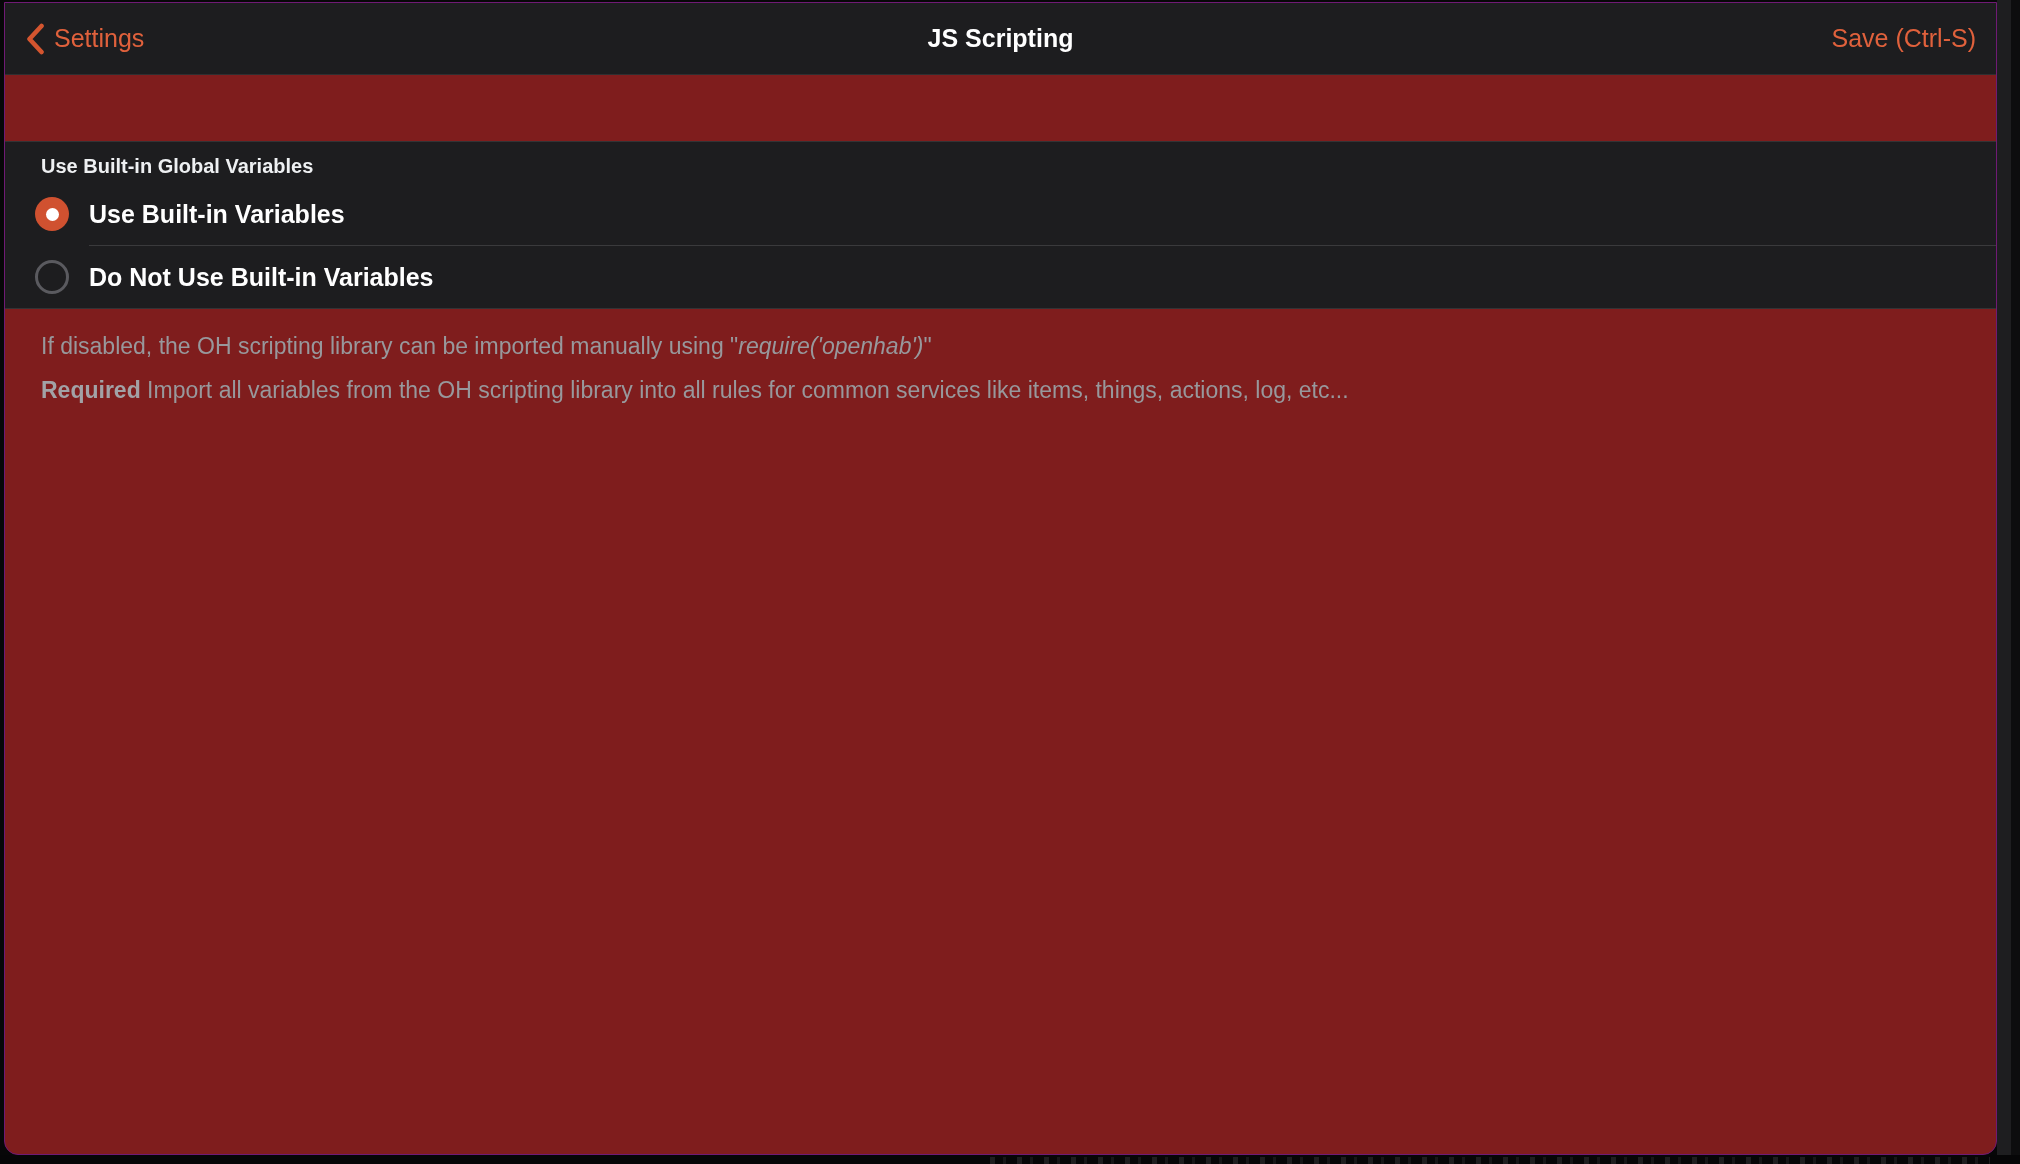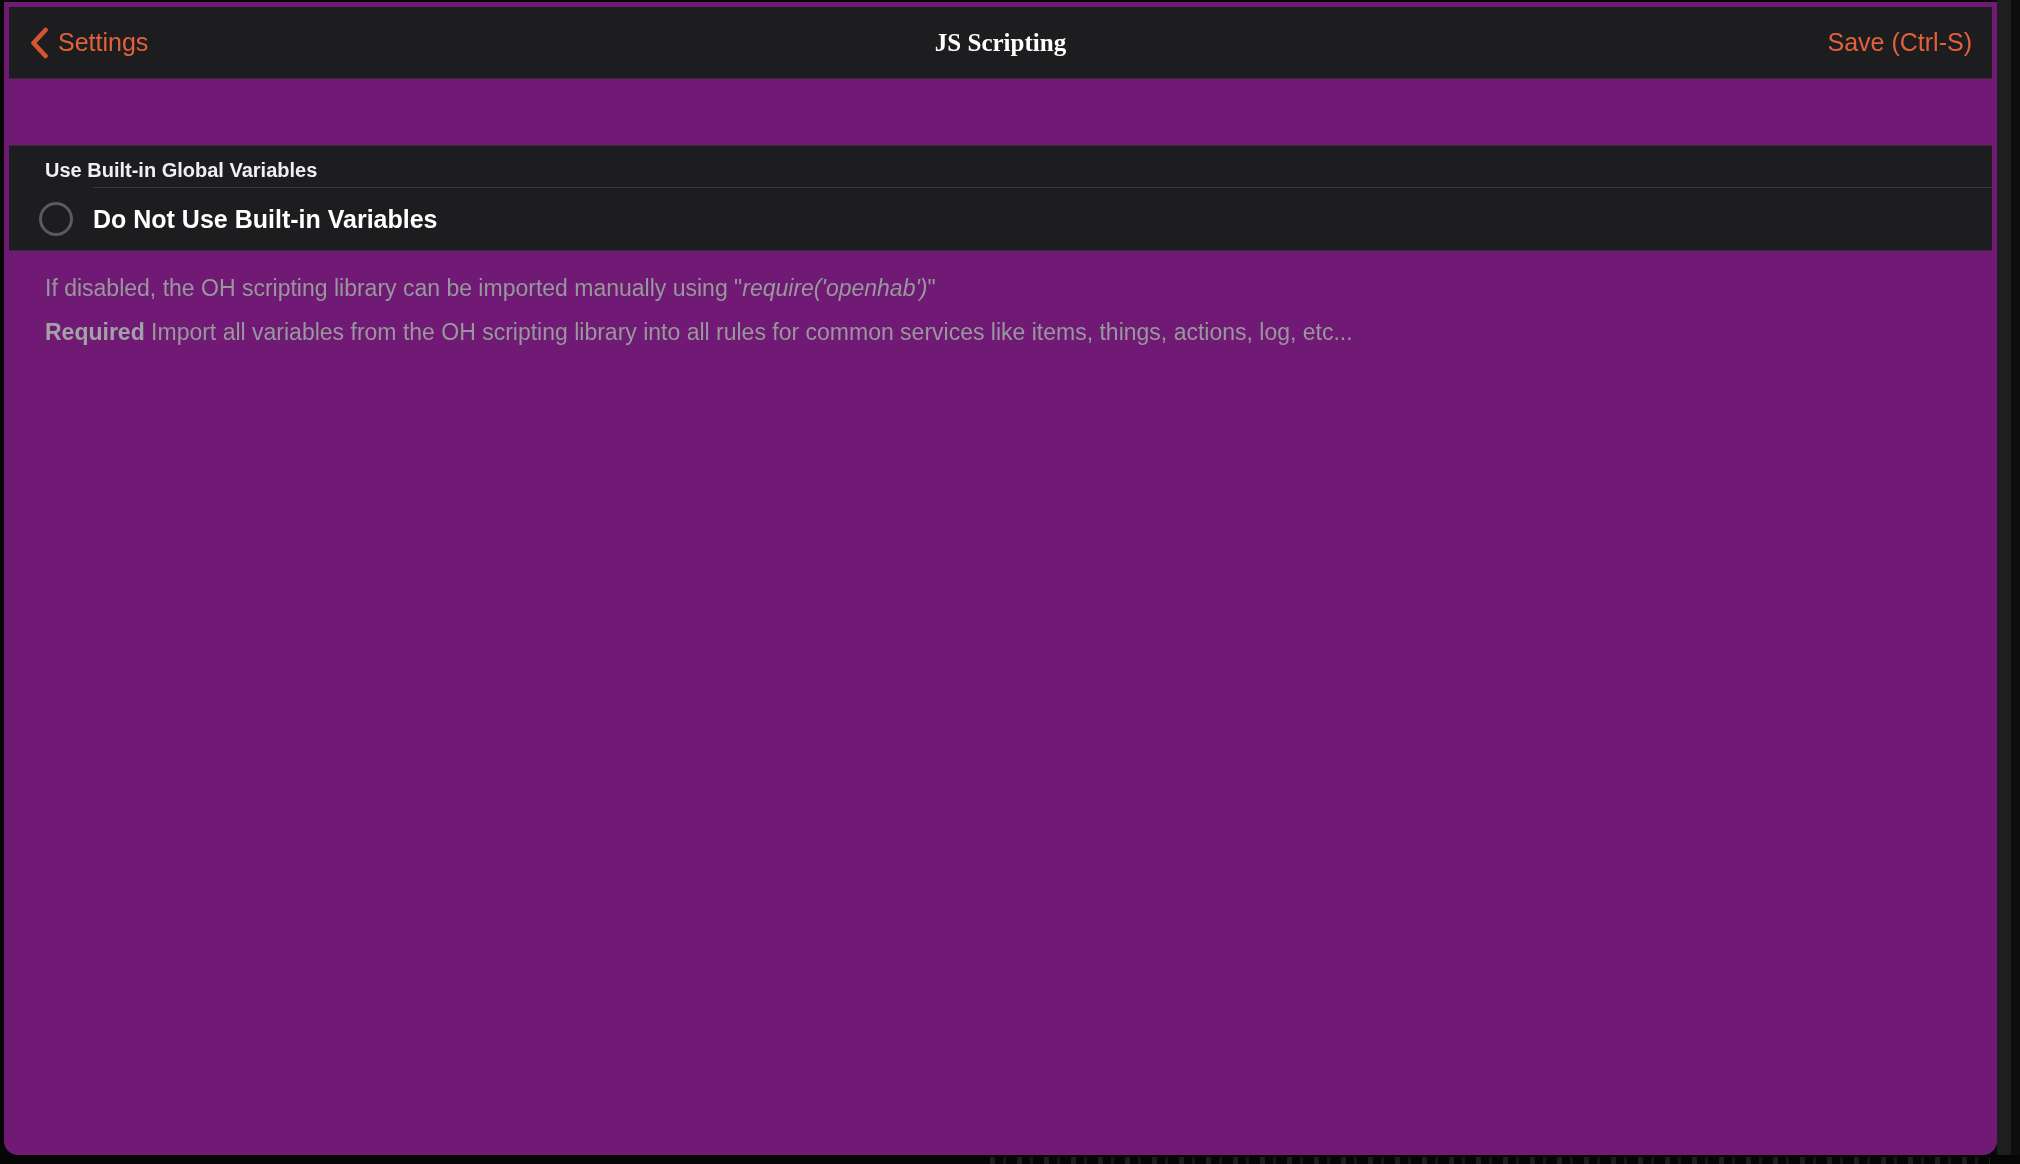--- a/index.html
+++ b/index.html
@@ -25,8 +25,8 @@
   
   .app-window{
     position:absolute;left:4px;top:2px;right:23px;bottom:9px;
-    background:#701a75;
-    border:5px solid #701a75;
+    background:#7f1d1d;
+    border:1px solid #701a75;
     border-radius:0 0 14px 14px;
     overflow:hidden;
   }

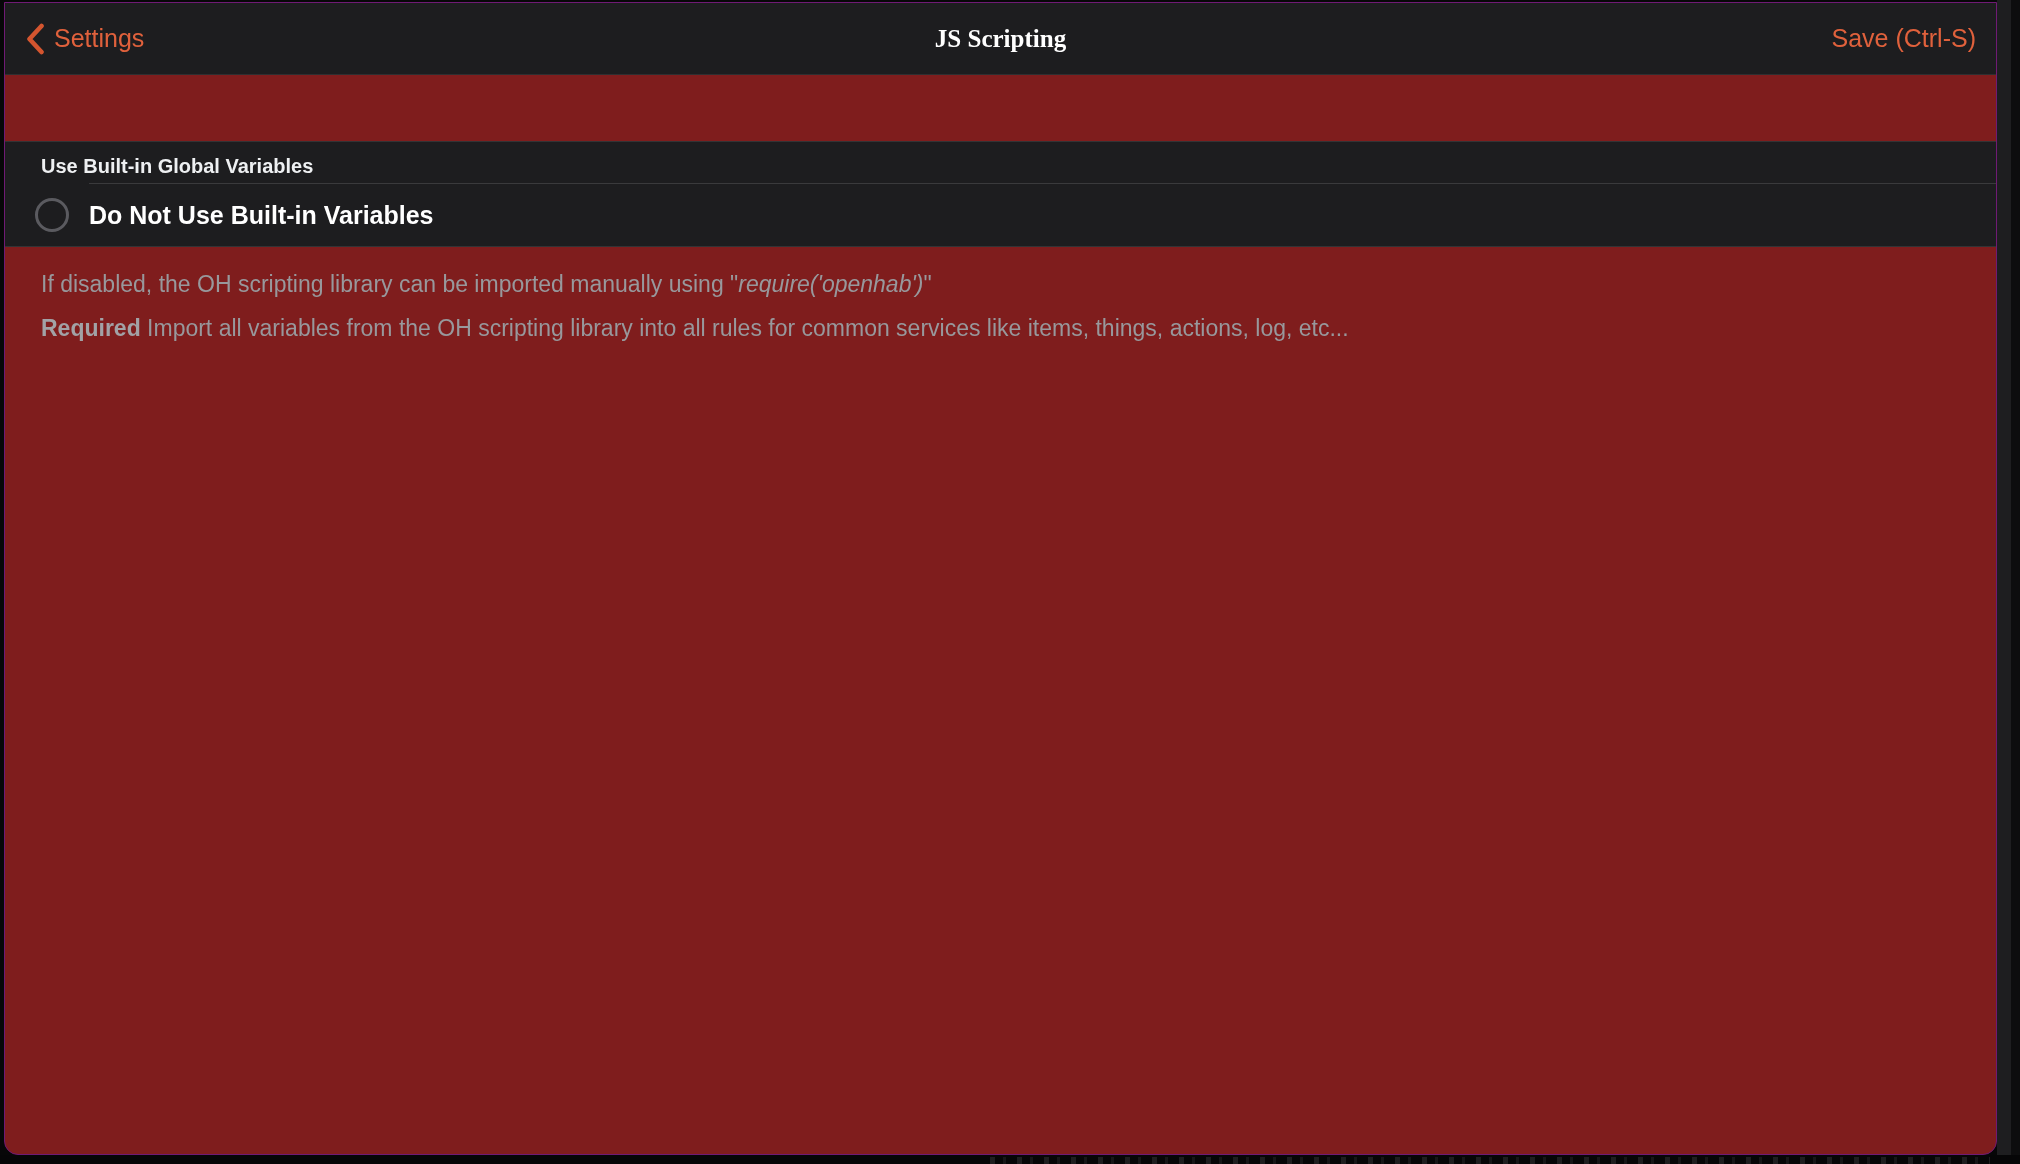--- a/index.html
+++ b/index.html
@@ -42,7 +42,7 @@
   .link-text{color:#e0613c;font-size:25px;line-height:1;}
   .nav-title{
     position:absolute;left:0;right:0;text-align:center;
-    color:#ffffff;font-size:25px;font-weight:700;pointer-events:none;font-family:Liberation Serif, serif;
+    color:#ffffff;font-size:25px;font-weight:700;pointer-events:none;
   }
   .nav-right{margin-left:auto;cursor:pointer;position:relative;z-index:2;}
 

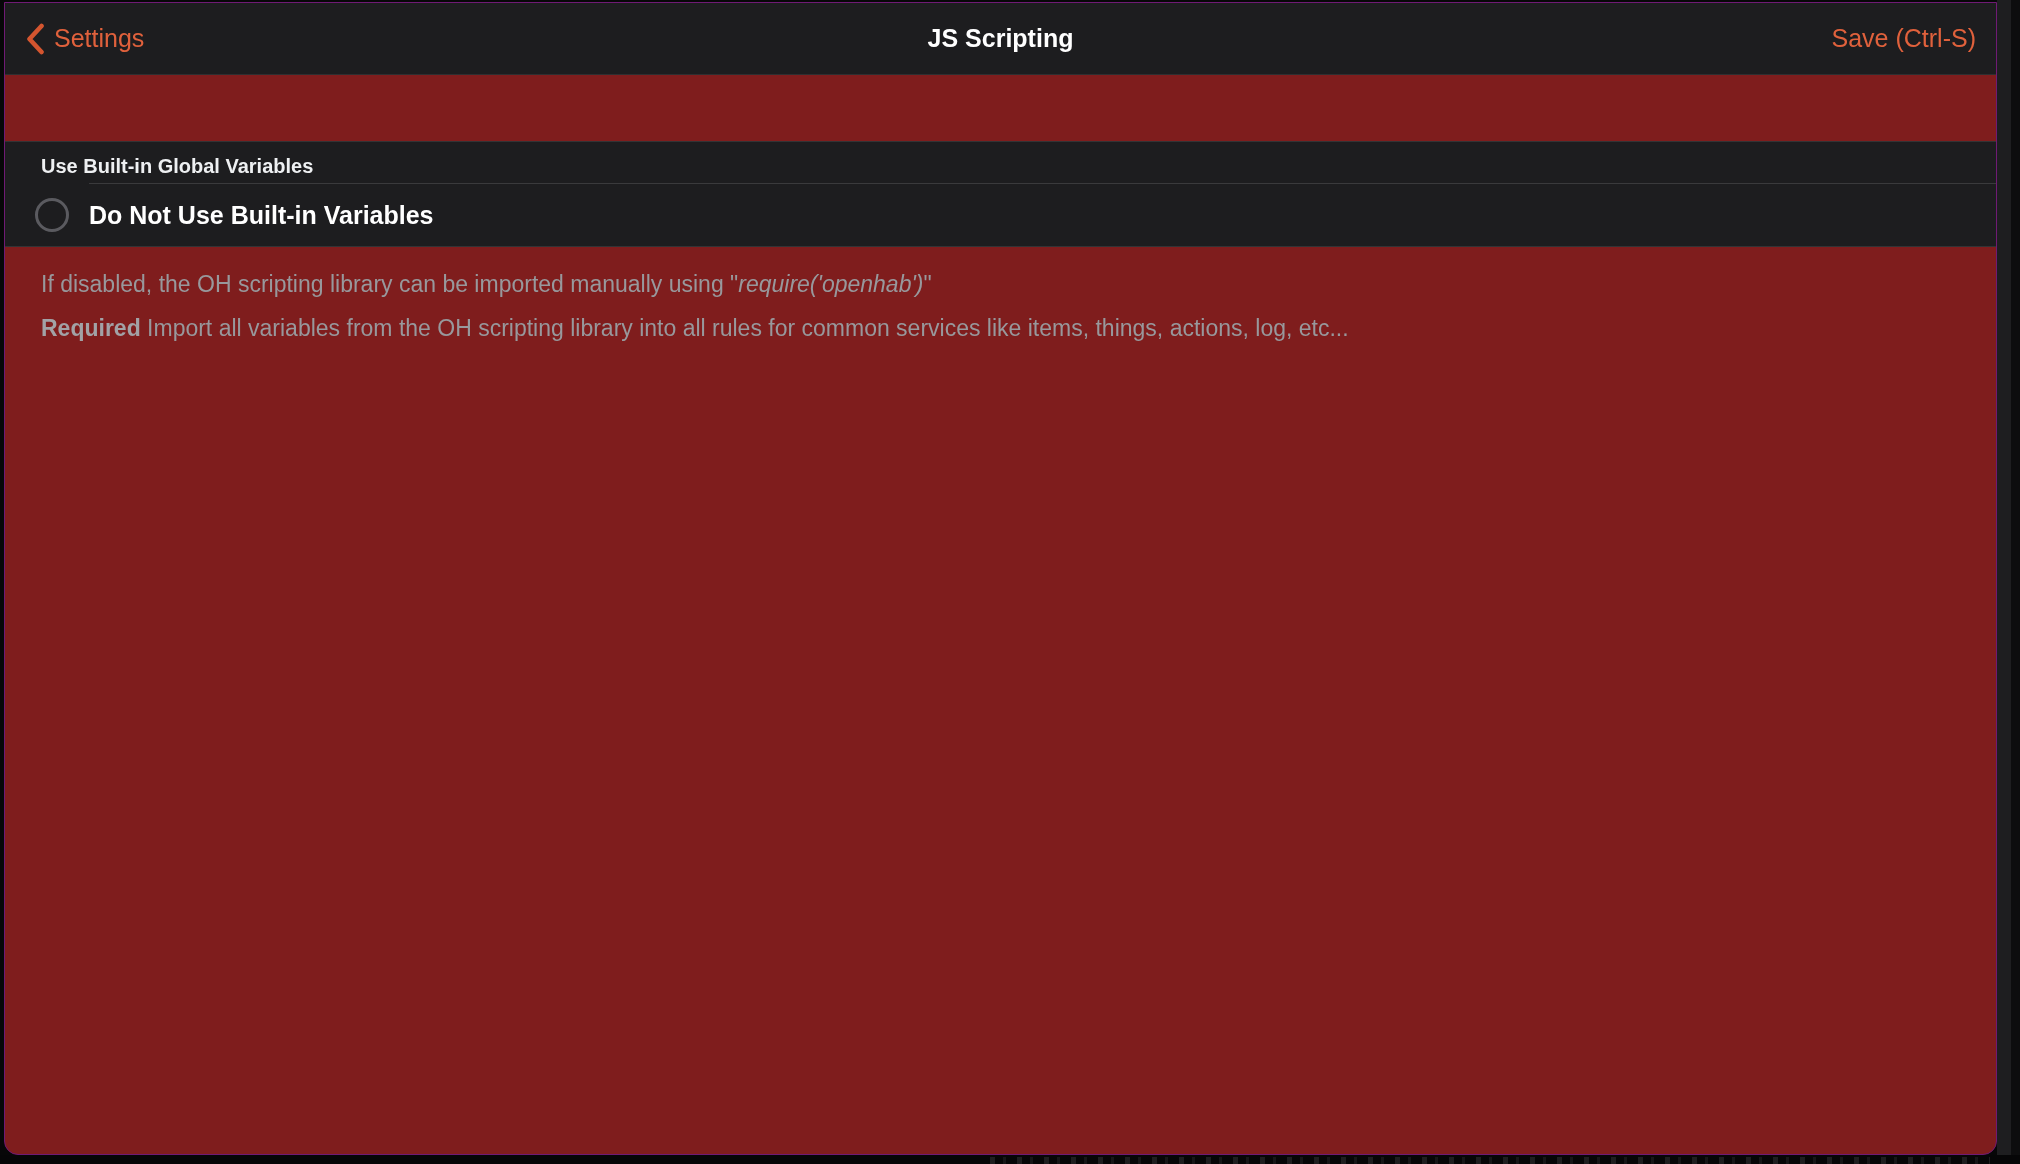--- a/index.html
+++ b/index.html
@@ -108,6 +108,12 @@
   <div class="config-block">
     <div class="section-label">Use Built-in Global Variables</div>
 
+    <div class="radio-row">
+      <span class="radio checked">
+          <span class="dot"></span>
+        </span>
+      <span class="radio-label">Use Built-in Variables</span>
+    </div>
 
     <div class="row-divider"></div>
 

